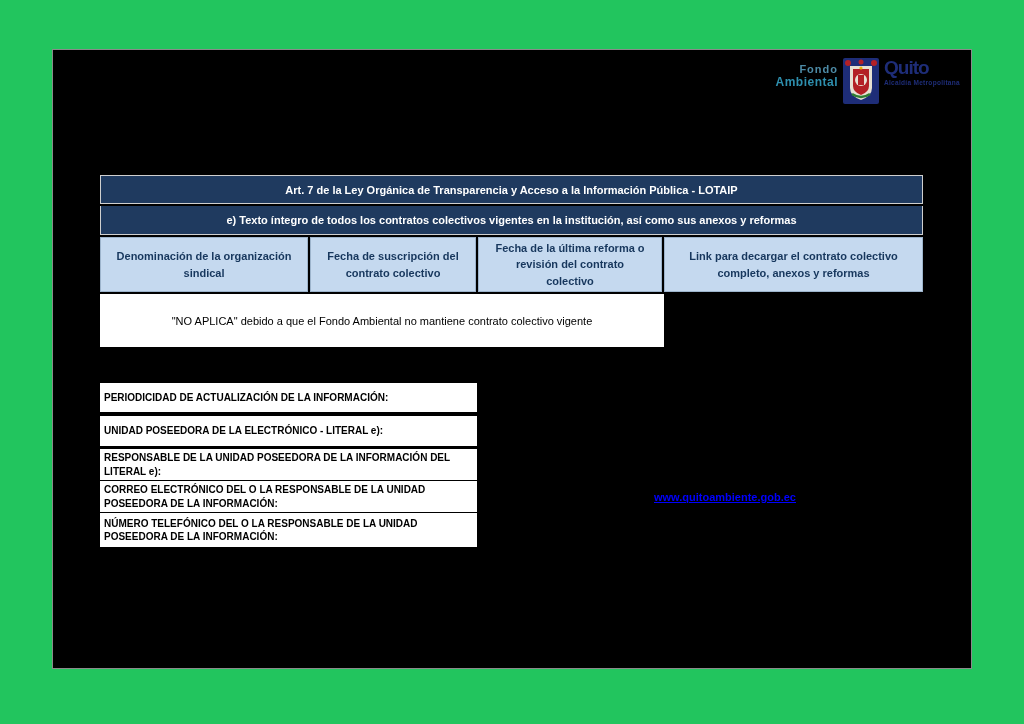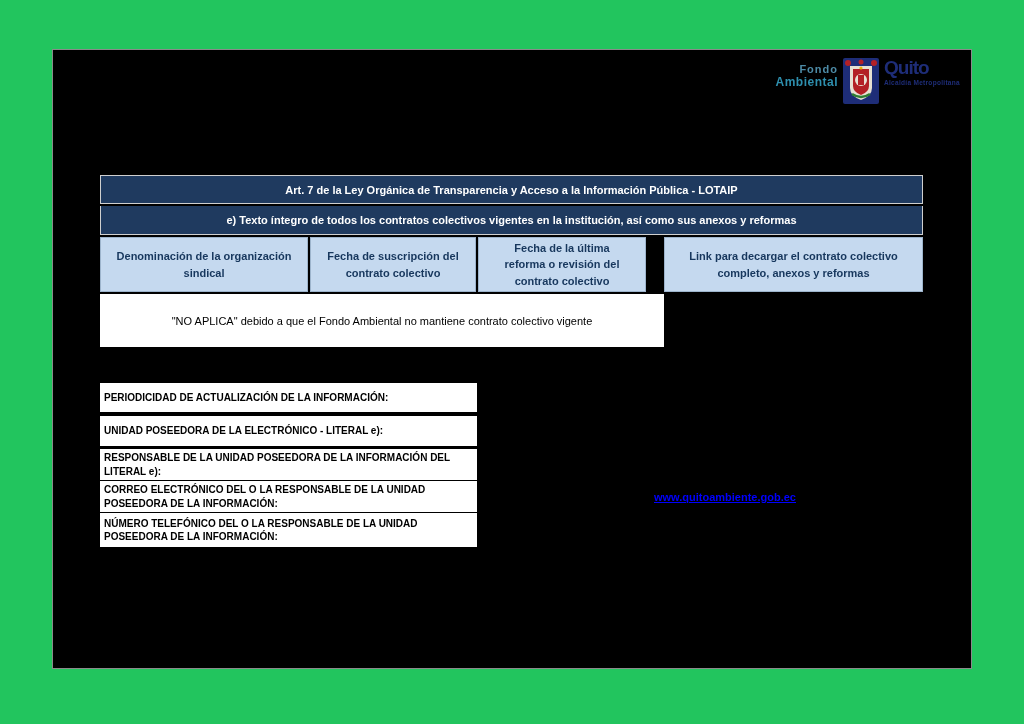--- a/index.html
+++ b/index.html
@@ -88,7 +88,7 @@
   }
   .c1 { left: 47px;  width: 208px; }
   .c2 { left: 257px; width: 166px; }
-  .c3 { left: 425px; width: 168px; }
+  .c3 { left: 425px; width: 184px; }
   .c4 { left: 611px; width: 259px; }
 
   .no-data {

